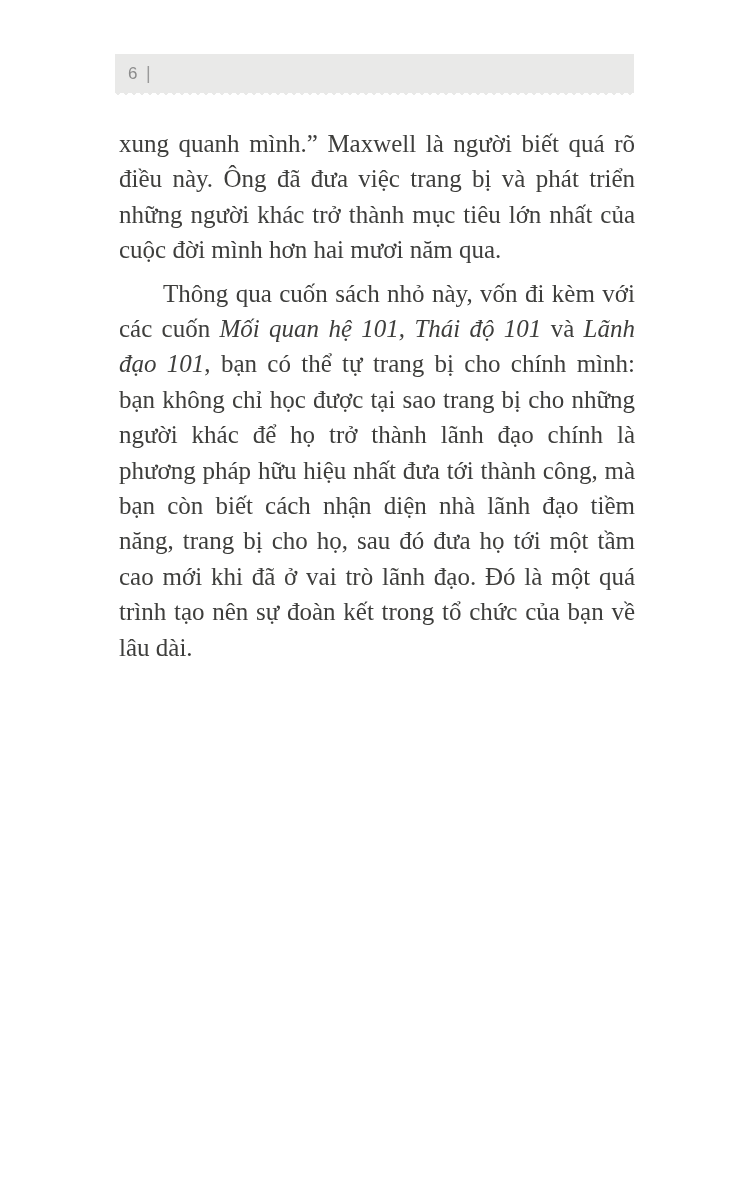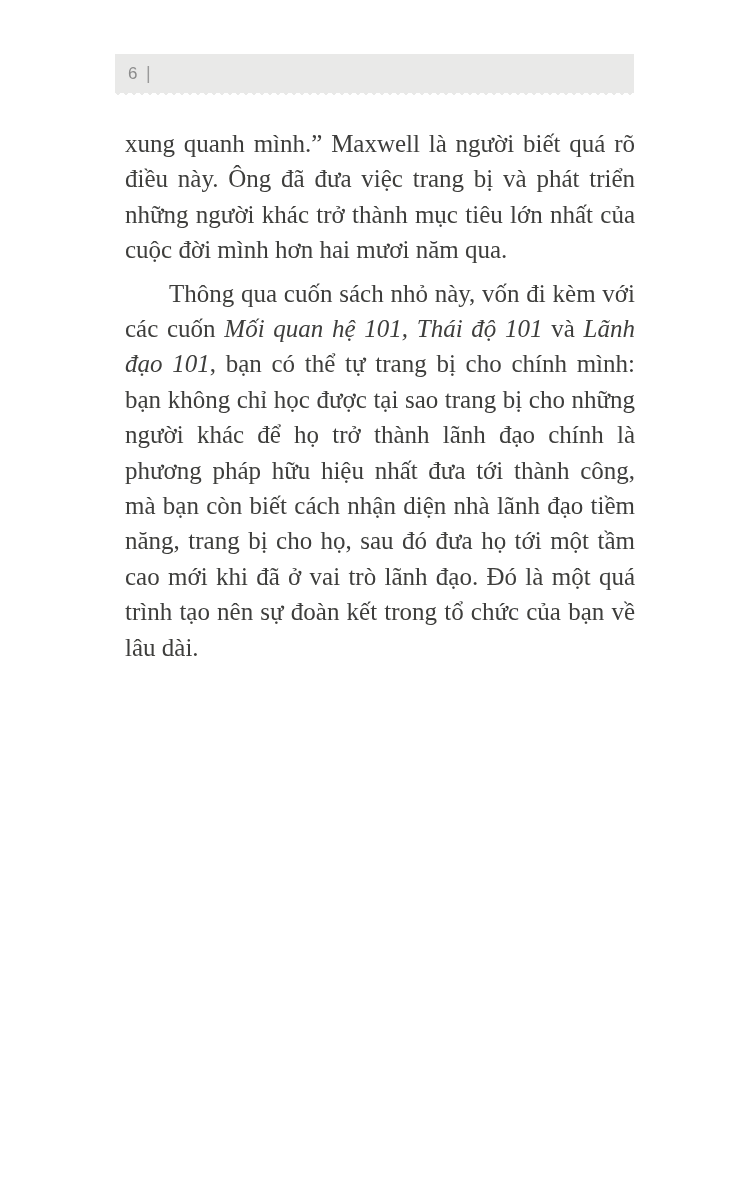--- a/index.html
+++ b/index.html
@@ -57,7 +57,7 @@
     color:var(--body-text);
     text-align:justify;
   }
-  .content p{margin:0 0 8px 12px;}
+  .content p{margin:0 0 8px 6px;}
   .content p.indent{text-indent:44px;}
   .content em{}
 </style>

